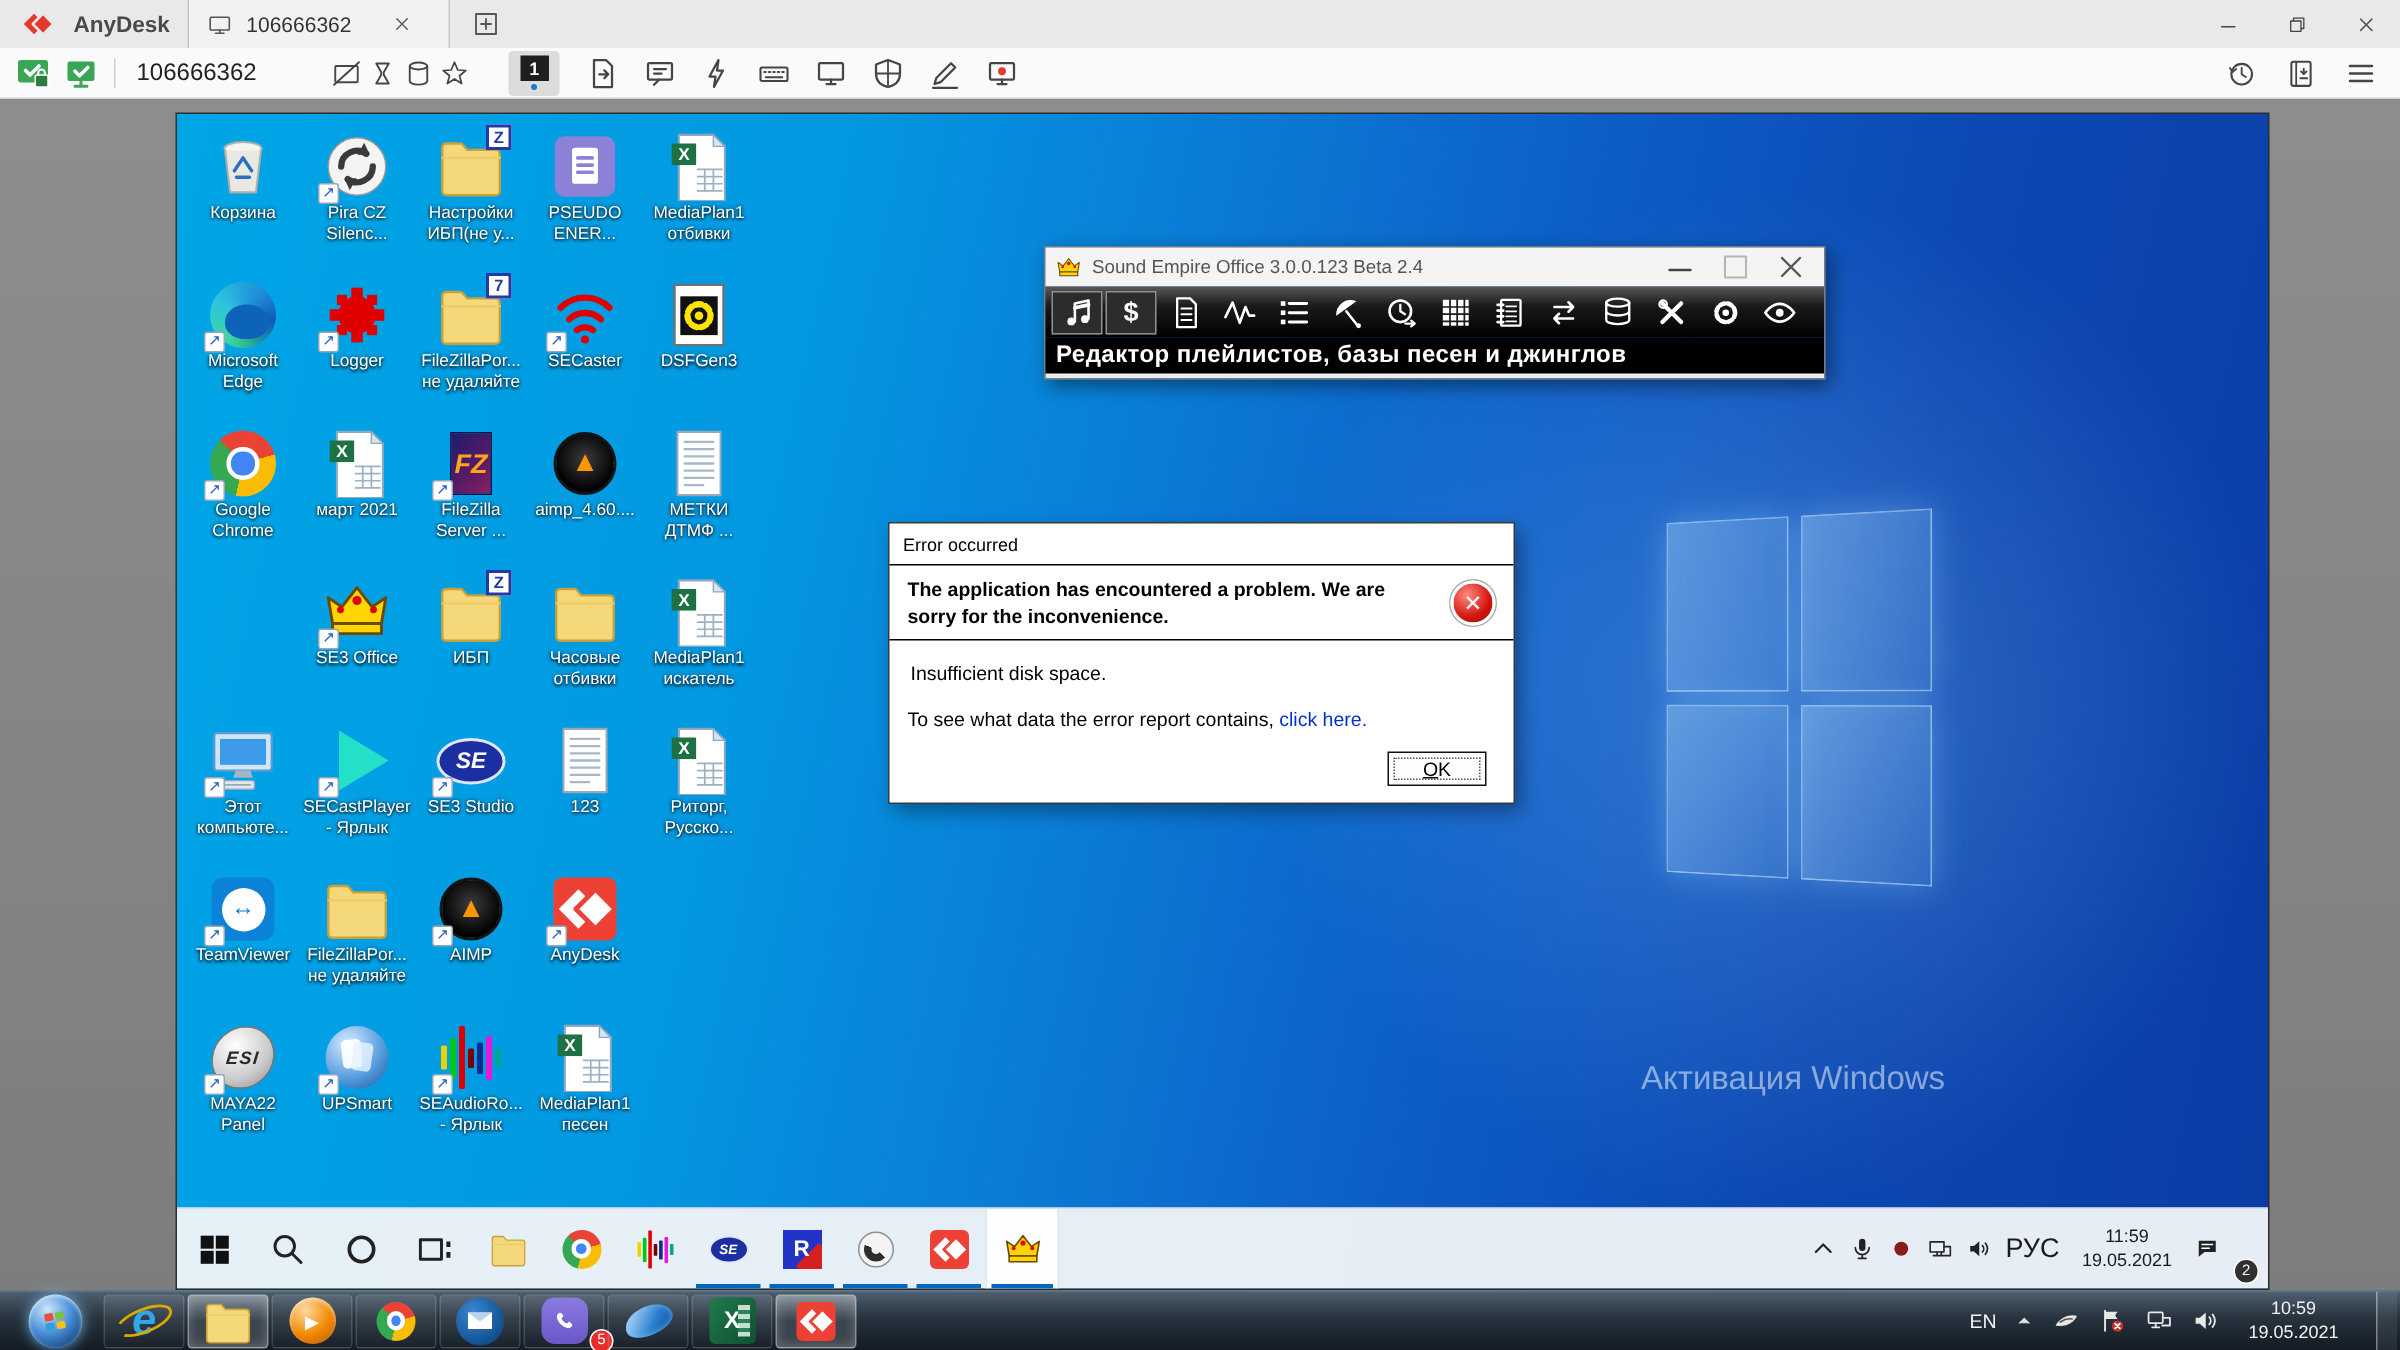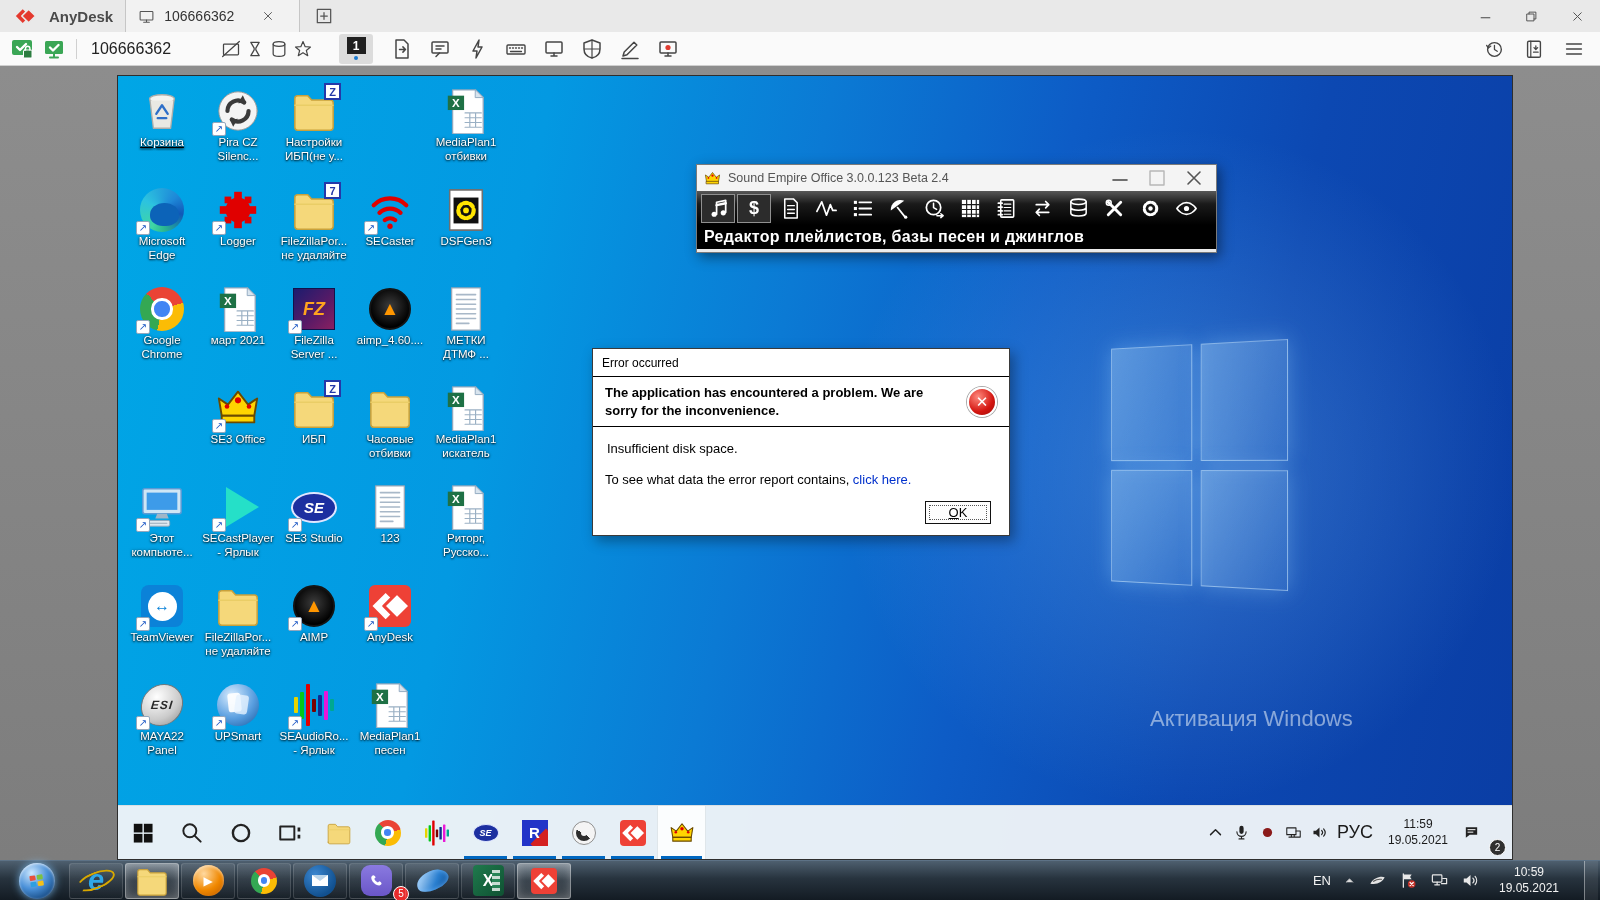--- a/index.html
+++ b/index.html
@@ -329,7 +329,7 @@
       </div>
 
     <div id="dgrid" class="dgrid">
-        <div class="dicon" style="grid-area: 1 / 1; text-decoration: underline;">
+        <div class="dicon" style="grid-area: 1 / 1;">
           <span class="ig">
             <svg viewBox="0 0 48 48" width="100%" height="100%" fill="none" stroke-linecap="round" stroke-linejoin="round">
               <ellipse cx="24" cy="11.5" rx="13" ry="4.5" fill="#f4f4f0" stroke="#aeaeaa" stroke-width="1.4"></ellipse>

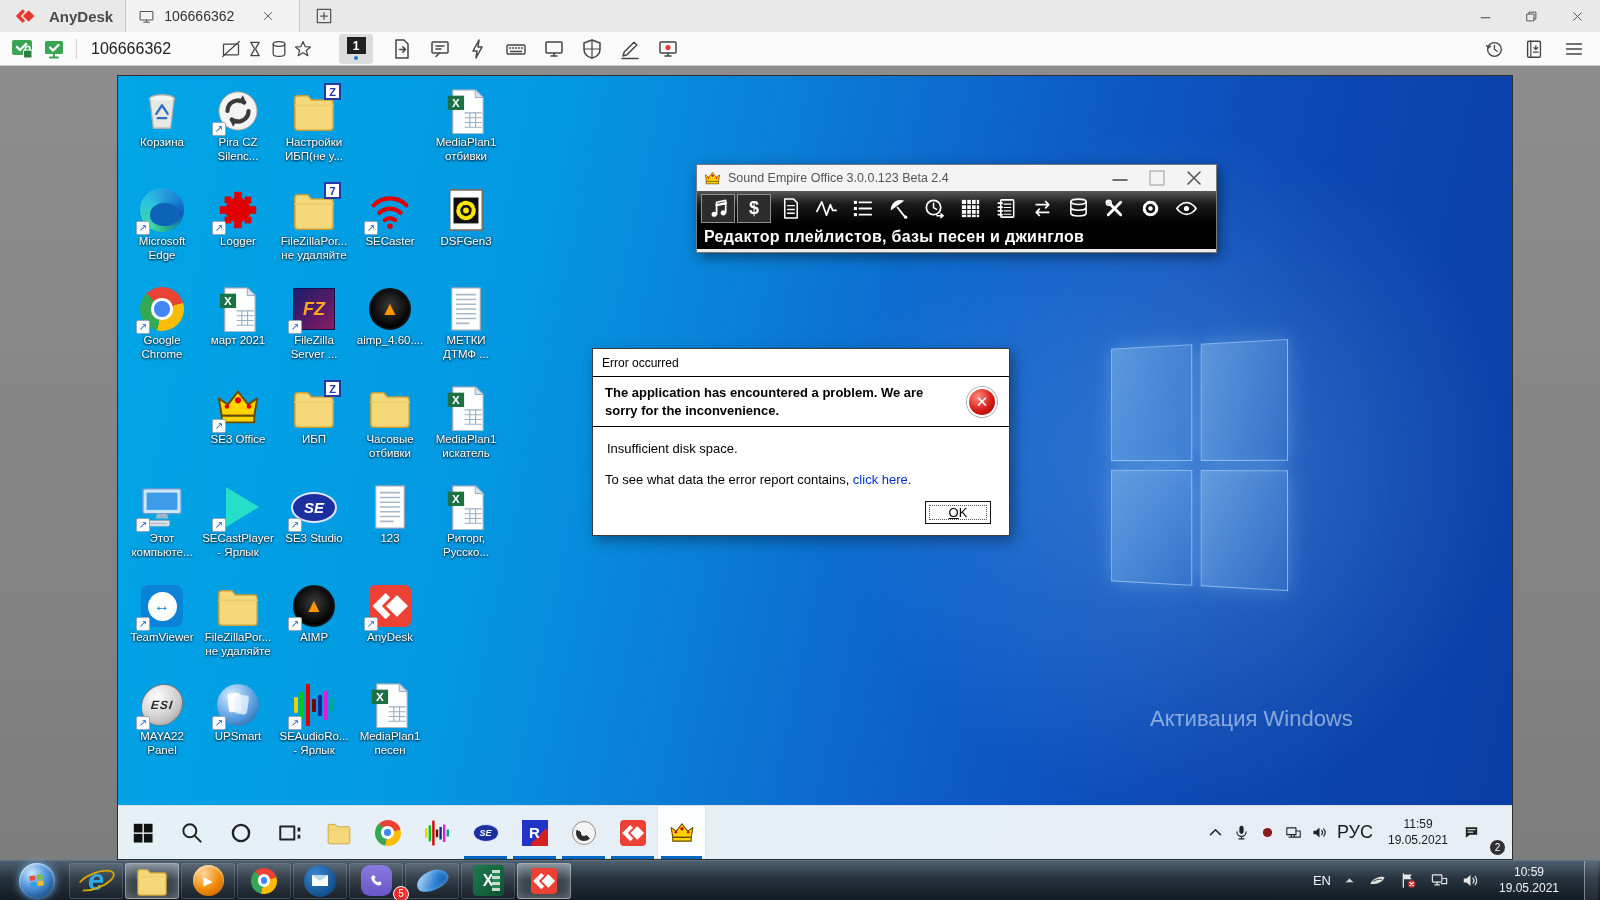--- a/index.html
+++ b/index.html
@@ -362,6 +362,16 @@
           </span>
           <div class="dlbl">Настройки ИБП(не у...</div>
         </div>
+        <div class="dicon" style="grid-area: 1 / 4;">
+          <span class="ig">
+            <svg viewBox="0 0 48 48" width="100%" height="100%" fill="none" stroke-linecap="round" stroke-linejoin="round">
+              <rect x="3" y="3" width="42" height="42" rx="7" fill="#8b82d8"></rect>
+              <rect x="15" y="11" width="18" height="25" rx="2" fill="#fff"></rect>
+              <path d="M19 18h10M19 23h10M19 28h10" stroke="#8b82d8" stroke-width="2.6"></path>
+            </svg>
+          </span>
+          <div class="dlbl">PSEUDO ENER...</div>
+        </div>
         <div class="dicon" style="grid-area: 1 / 5;">
           <span class="ig">
             <svg viewBox="0 0 48 48" width="100%" height="100%" fill="none" stroke-linecap="round" stroke-linejoin="round">

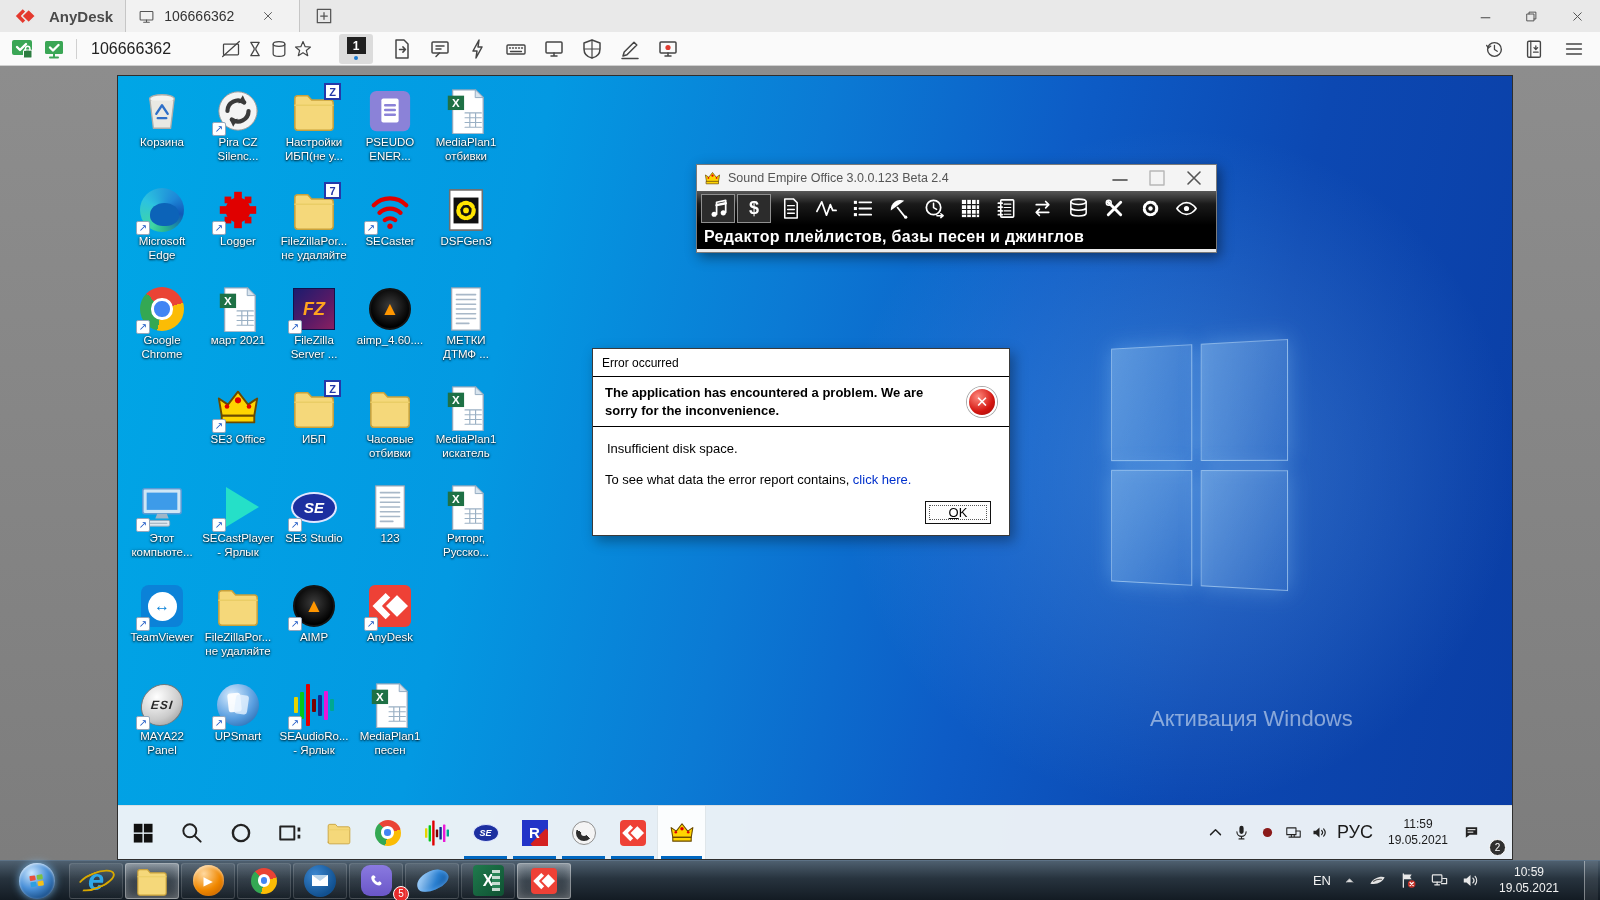--- a/index.html
+++ b/index.html
@@ -56,7 +56,7 @@
 .chrome{width:44px;height:44px;border-radius:50%;background:conic-gradient(from -45deg,#ea4335 0 33%,#fbbc05 0 66%,#34a853 0 100%);position:relative}
 .chrome::before{content:"";position:absolute;inset:26%;background:#4285f4;border:3px solid #fff;border-radius:50%}
 .aimp{width:42px;height:42px;border-radius:50%;background:radial-gradient(circle at 50% 42%,#3c3c3c,#000 72%);border:2px solid #141414;color:#ff9600;display:flex;align-items:center;justify-content:center;font-size:19px}
-.fz{width:42px;height:42px;background:linear-gradient(135deg,#1c1c6e,#5a1a66 60%,#8a2060);color:#ffa41e;font-weight:bold;font-style:italic;font-size:18px;display:flex;align-items:center;justify-content:center;border:1px solid #12124a}
+.fz{width:28px;height:42px;background:linear-gradient(135deg,#1c1c6e,#5a1a66 60%,#8a2060);color:#ffa41e;font-weight:bold;font-style:italic;font-size:18px;display:flex;align-items:center;justify-content:center;border:1px solid #12124a}
 .playc{width:0;height:0;border-left:33px solid #25e0c8;border-top:20px solid transparent;border-bottom:20px solid transparent;margin-left:8px}
 .se3s{width:46px;height:31px;background:#1c2fa0;border:2px solid #dfe6ff;border-radius:50%;color:#fff;font-weight:bold;font-style:italic;display:flex;align-items:center;justify-content:center;font-size:15px}
 .tv{width:42px;height:42px;background:#0b82d8;border-radius:8px;display:flex;align-items:center;justify-content:center}

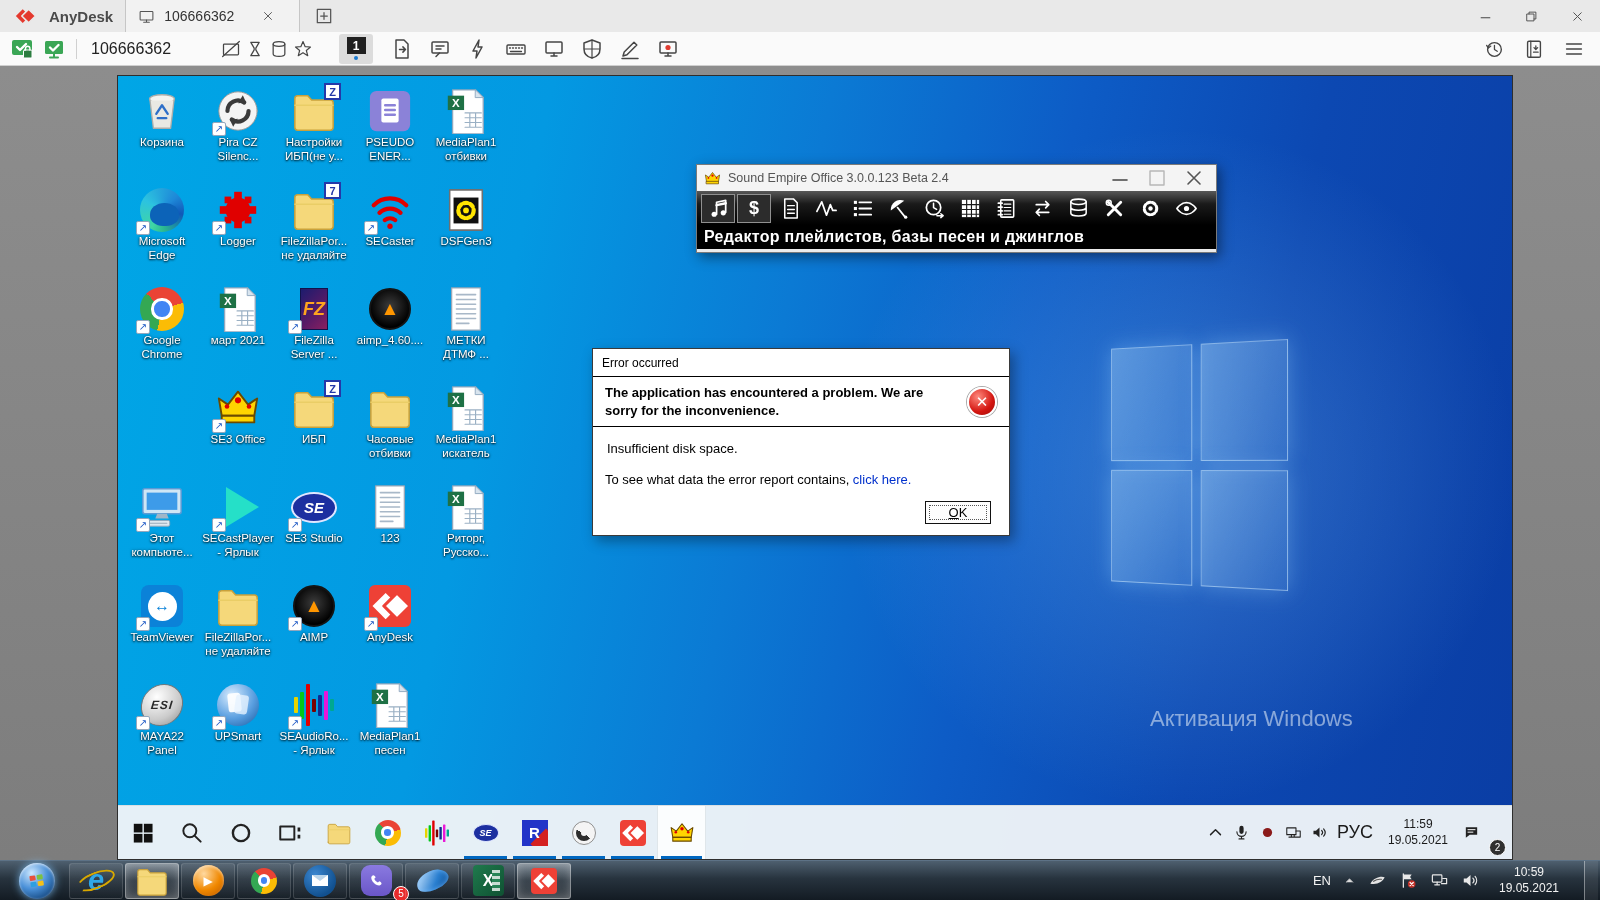--- a/index.html
+++ b/index.html
@@ -112,7 +112,7 @@
 .okbtn span::first-letter{text-decoration:underline}
 
 
-.activ{position:absolute;left:1032px;top:630px;color:rgba(235,243,250,.55);z-index:1}
+.activ{position:absolute;left:976px;top:630px;color:rgba(235,243,250,.55);z-index:1}
 .activ h2{font-size:22px;font-weight:normal;margin-bottom:6px}
 .activ p{font-size:14px;line-height:1.35}
 

